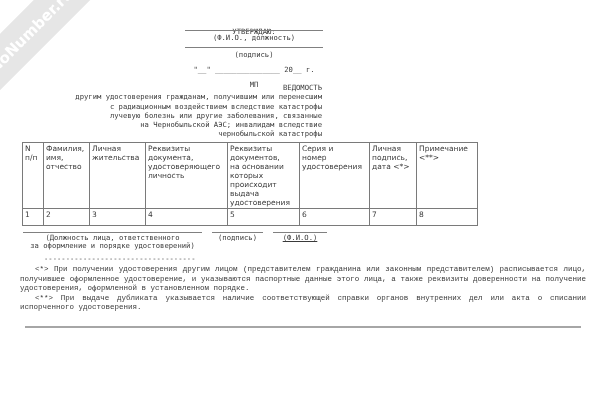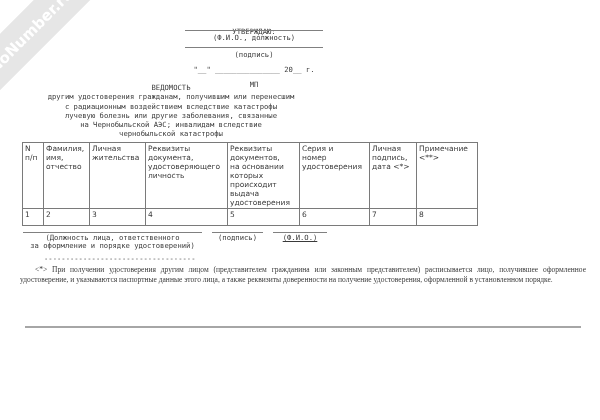--- a/index.html
+++ b/index.html
@@ -27,7 +27,7 @@
   .approval{width:138px;left:185px;}
   
   .doc-title{left:20px;top:83px;width:302px;}
-  .doc-title div{line-height:9.3px;}
+  .doc-title div{line-height:9.3px;text-align:right;}
   
   table.reg{
     left:22px;top:142px;position:absolute;border-collapse:collapse;table-layout:fixed;

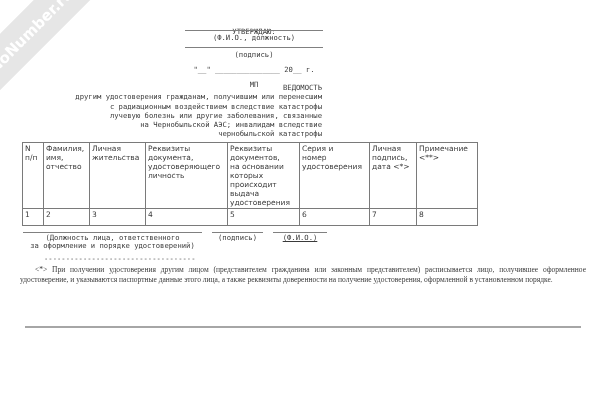--- a/index.html
+++ b/index.html
@@ -10,7 +10,7 @@
   }
   .abs{position:absolute;}
   .mono{font-family:"DejaVu Sans Mono", monospace;font-size:7.2px;line-height:8px;color:#3a3a3a;}
-  .sans{font-family:Liberation Serif, serif;color:#3a3a3a;}
+  .sans{font-family:Liberation Mono, monospace;color:#3a3a3a;}
   .center{text-align:center;}
   .pre{white-space:pre-line;}
   .rule{border-top:1px solid #808080;height:0;}

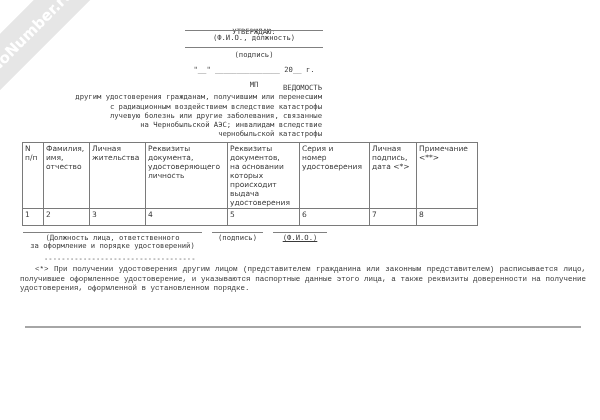--- a/index.html
+++ b/index.html
@@ -134,6 +134,7 @@
 <div class="abs mono" style="left:44px;top:255px;">-----------------------------------</div>
 <div class="abs sans notes">
   <p>&lt;*&gt; При получении удостоверения другим лицом (представителем гражданина или законным представителем) расписывается лицо, получившее оформленное удостоверение, и указываются паспортные данные этого лица, а также реквизиты доверенности на получение удостоверения, оформленной в установленном порядке.</p>
+  <p>&lt;**&gt; При выдаче дубликата указывается наличие соответствующей справки органов внутренних дел или акта о списании испорченного удостоверения.</p>
 </div>
 
 <div class="abs bottom-rule"></div>

